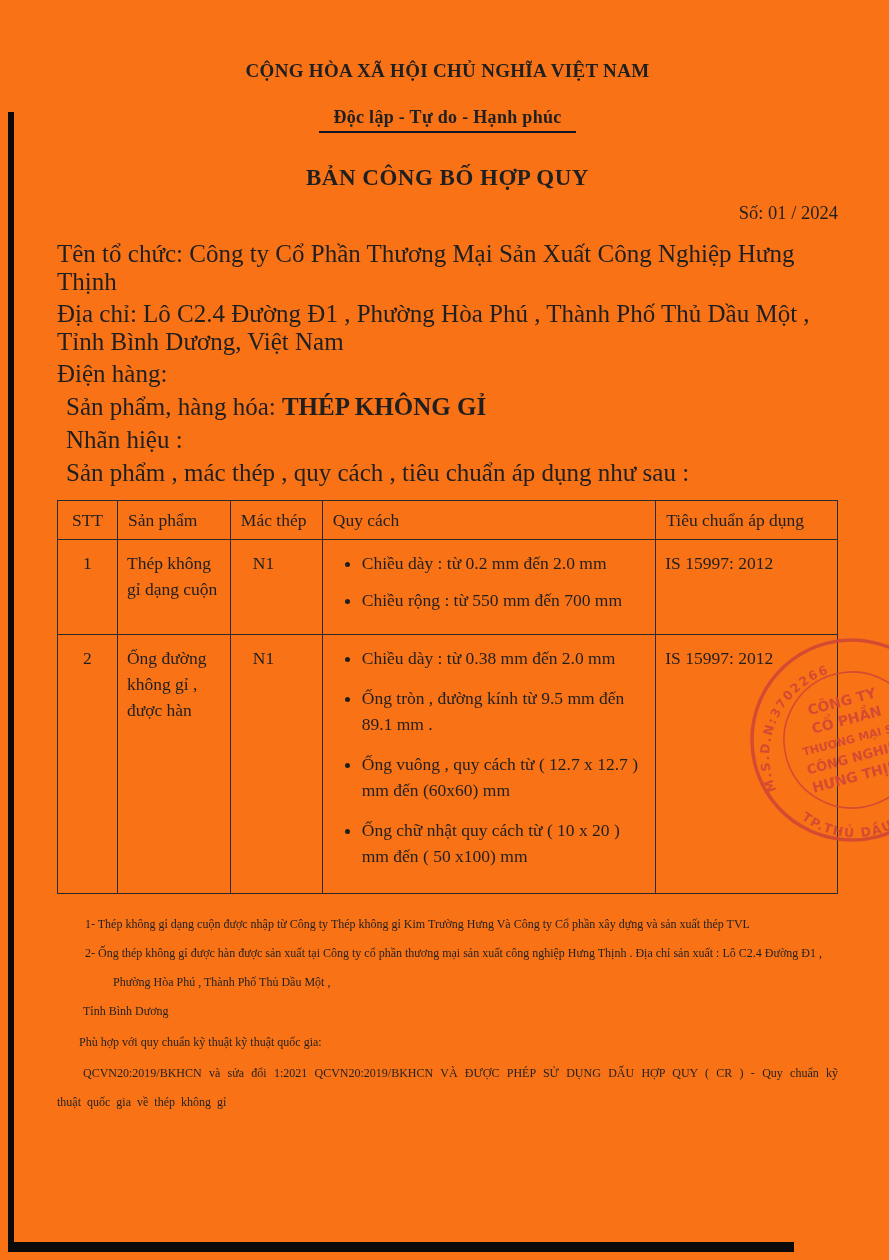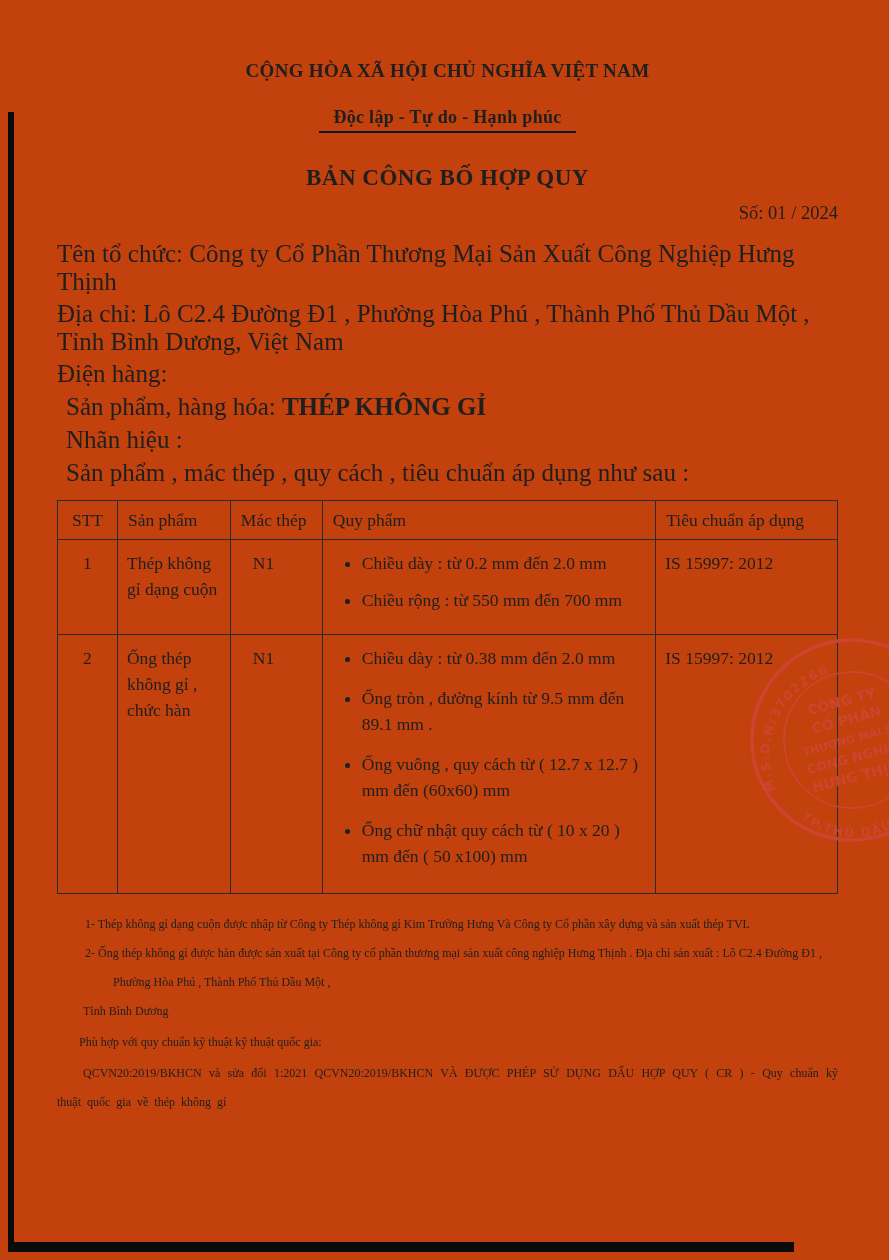--- a/index.html
+++ b/index.html
@@ -8,7 +8,7 @@
     position:relative;
     width:889px; height:1260px;
     margin:0 auto;
-    background:#c2410c;
+    background:#f97316;
     overflow:hidden;
     font-family:"Liberation Serif","DejaVu Serif",serif;
     color:#1f1f1f;

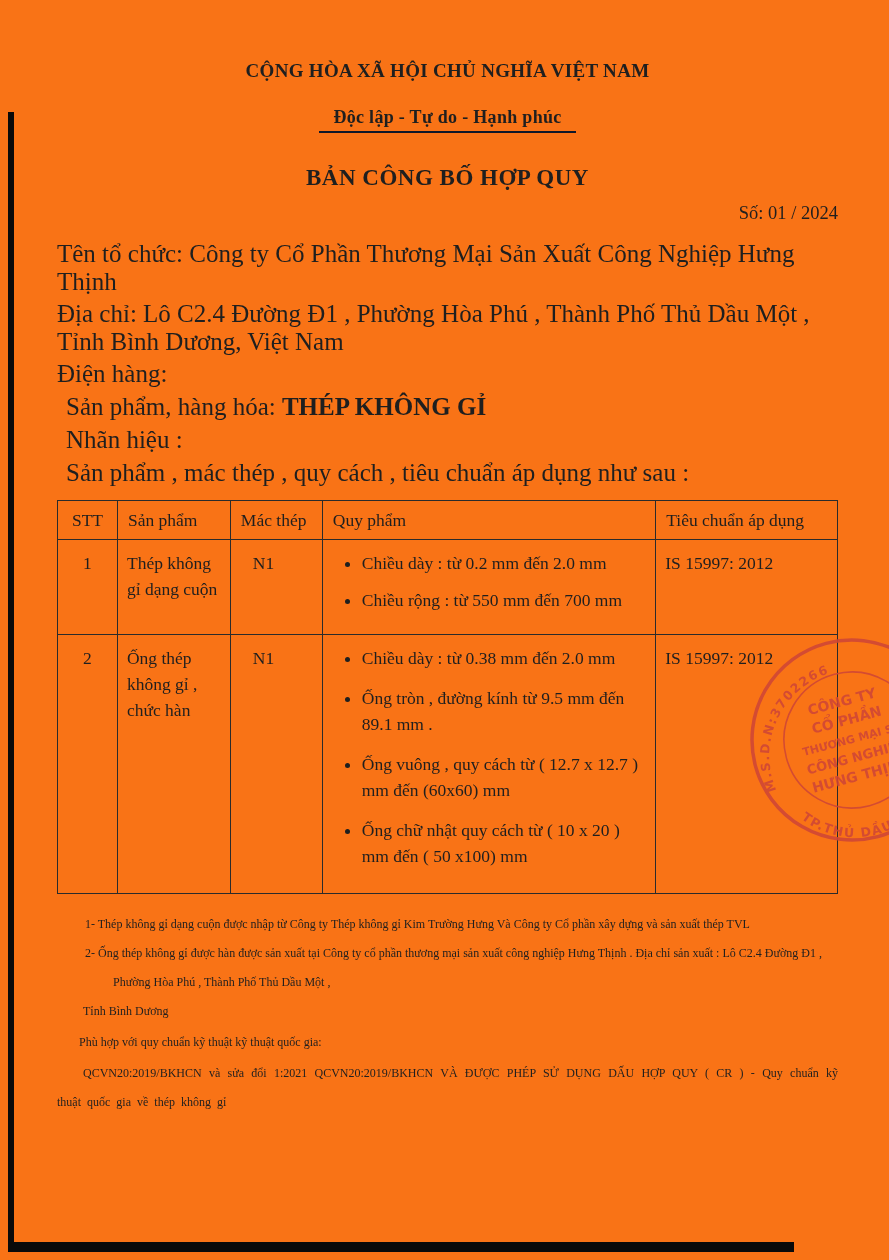--- a/index.html
+++ b/index.html
@@ -105,7 +105,7 @@
           <th class="c">STT</th>
           <th>Sản phẩm</th>
           <th>Mác thép</th>
-          <th>Quy phẩm</th>
+          <th>Quy cách</th>
           <th>Tiêu chuẩn áp dụng</th>
         </tr>
       </thead>

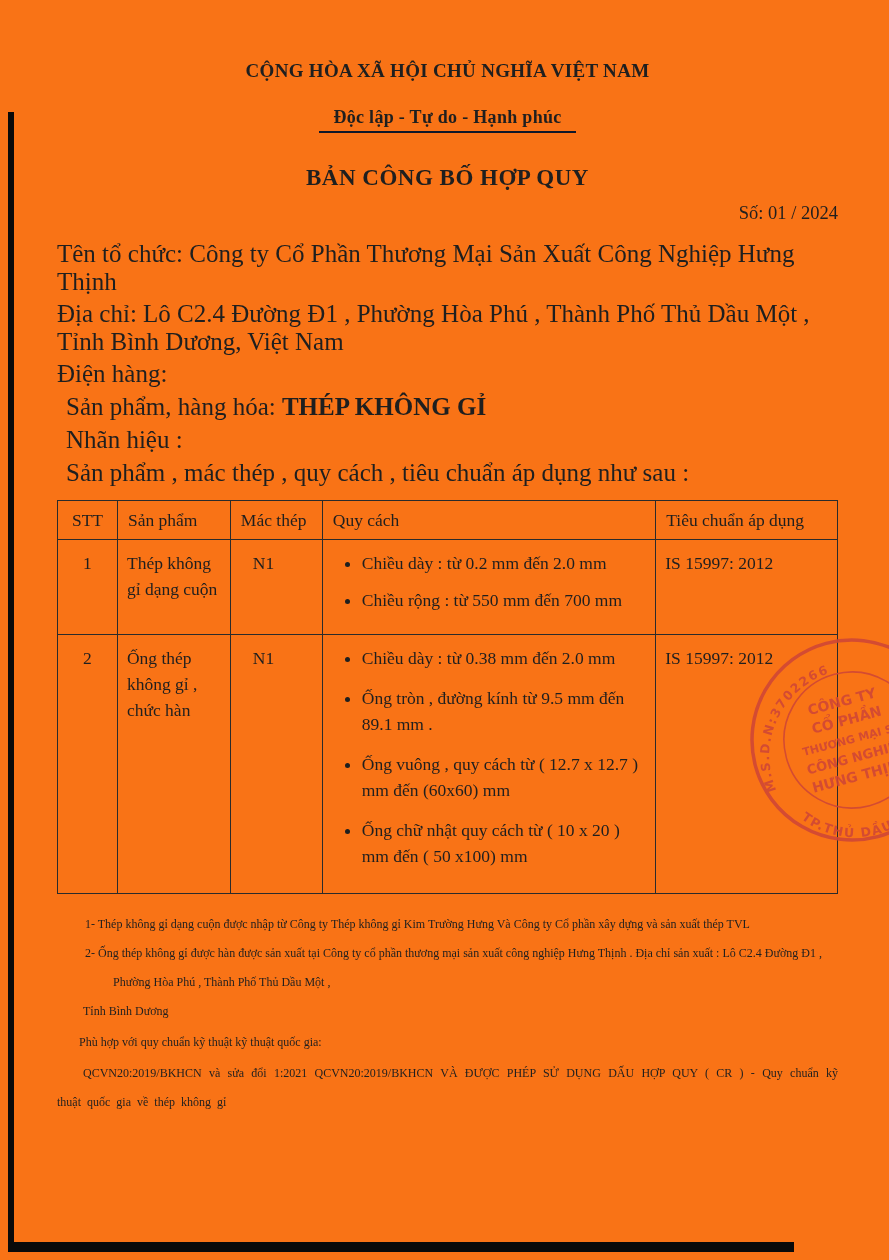--- a/index.html
+++ b/index.html
@@ -124,7 +124,7 @@
         </tr>
         <tr class="row2">
           <td class="c">2</td>
-          <td>Ống thép không gỉ , chức hàn</td>
+          <td>Ống đường không gỉ , được hàn</td>
           <td class="grade">N1</td>
           <td>
             <ul class="specs">

